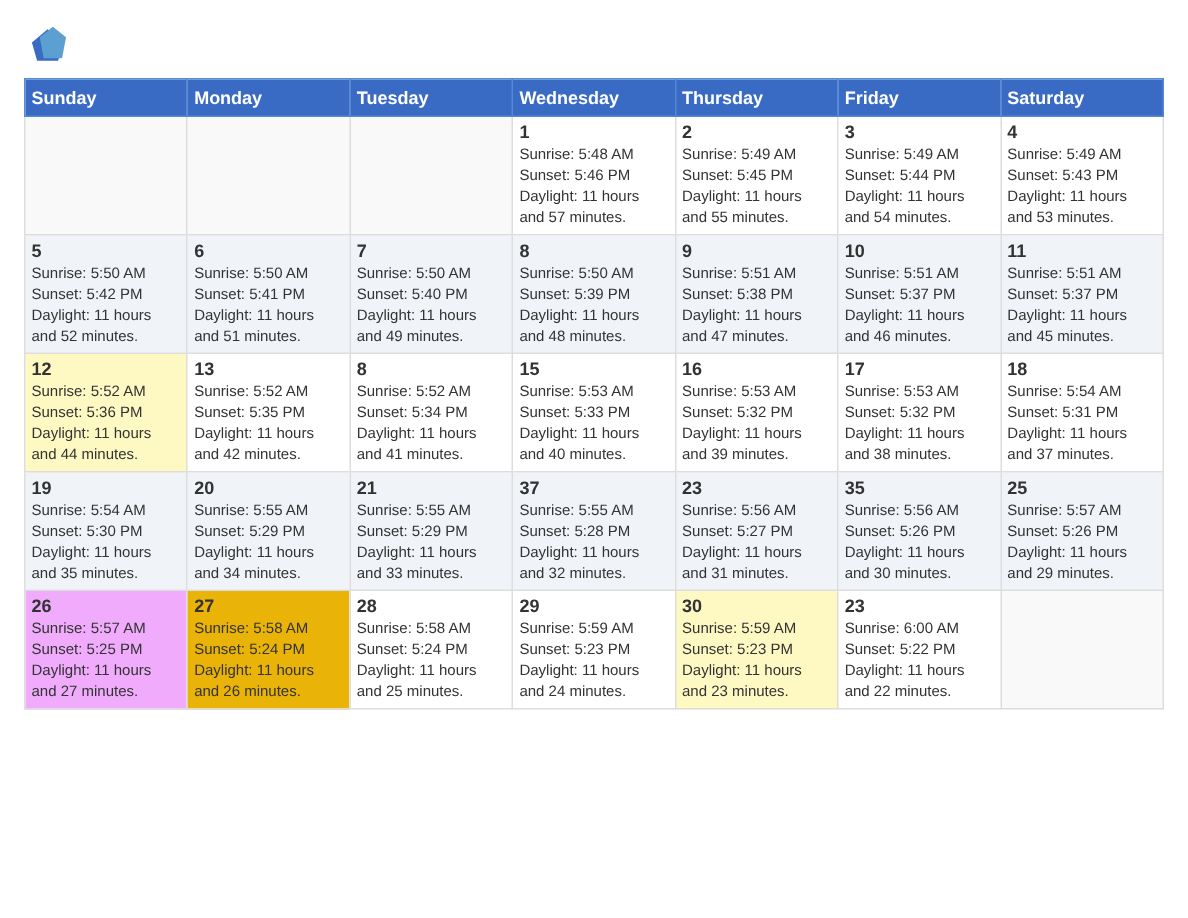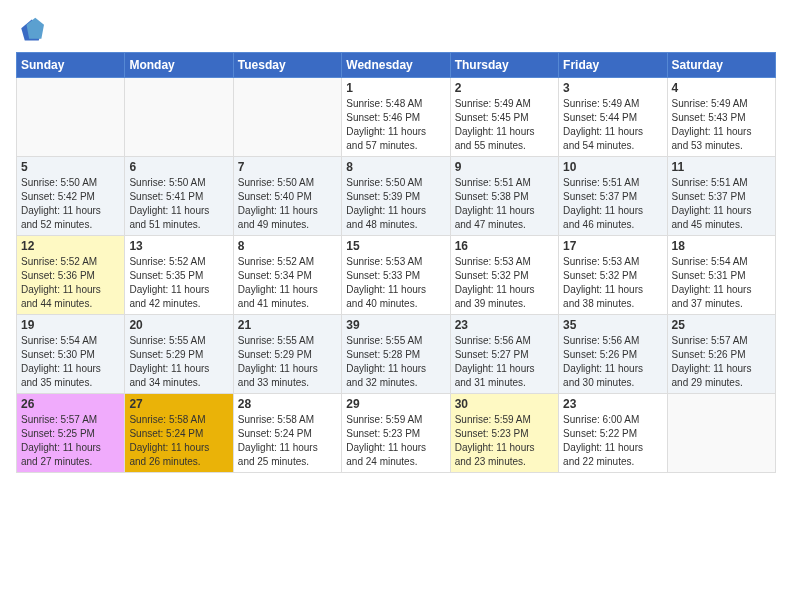--- a/index.html
+++ b/index.html
@@ -282,7 +282,7 @@
 and 33 minutes.</div>
         </td>
         <td style="background: rgb(240, 244, 248);">
-          <span class="day-number">39</span>
+          <span class="day-number">37</span>
           <div class="day-info" style="white-space: pre-line;">Sunrise: 5:55 AM
 Sunset: 5:28 PM
 Daylight: 11 hours

